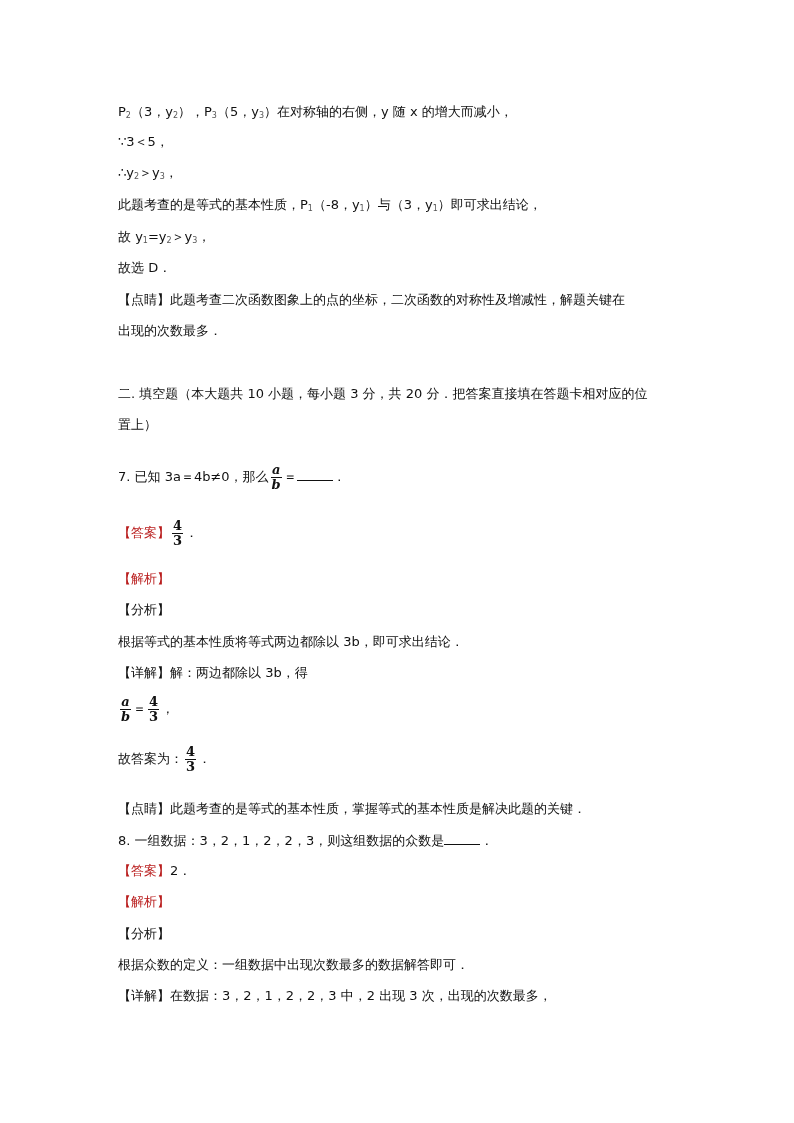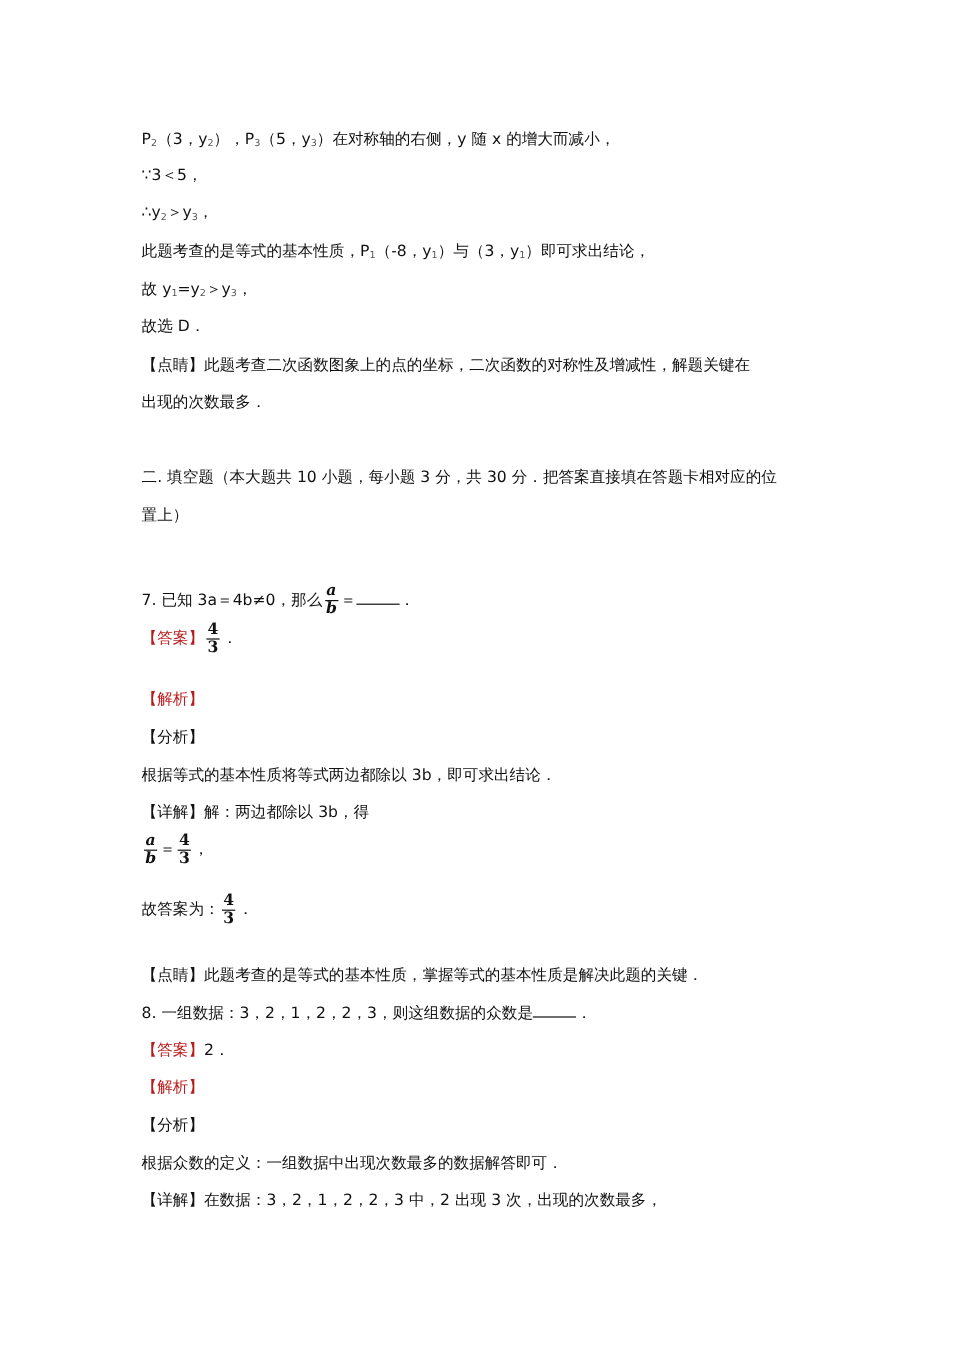--- a/index.html
+++ b/index.html
@@ -8,7 +8,7 @@
     font-family: "DejaVu Sans", "Liberation Sans", sans-serif;
     color: #111111; font-size: 13px;
   }
-  .line { position: absolute; left: 118px; white-space: nowrap; line-height: 26px; }
+  .line { position: absolute; left: 118px; white-space: nowrap; line-height: 15px; }
   .sub { font-size: 8px; vertical-align: -2px; color: #555; }
   .tag-blue { color: #b91c1c; }
   .tag-black { color: #111; }

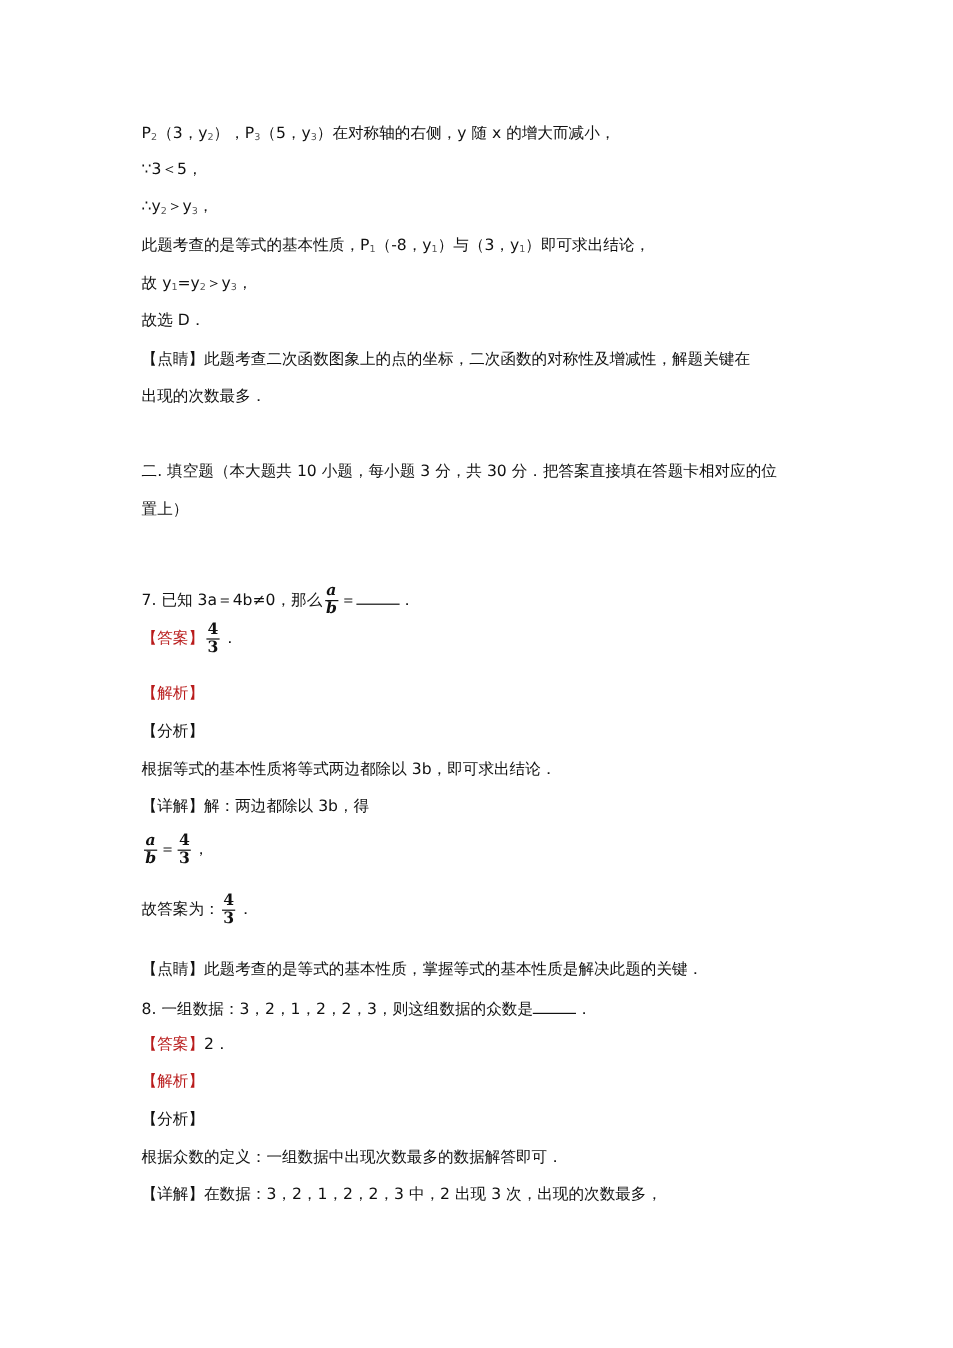--- a/index.html
+++ b/index.html
@@ -40,7 +40,7 @@
 </div>
 <div class="line" style="top:323px">出现的次数最多．</div>
 
-<div class="line" style="top:386px">二. 填空题（本大题共 10 小题，每小题 3 分，共 30 分．把答案直接填在答题卡相对应的位</div>
+<div class="line" style="top:386px">二. 填空题（本大题共 10 小题，每小题 3 分，共 20 分．把答案直接填在答题卡相对应的位</div>
 <div class="line" style="top:417px">置上）</div>
 
 <div class="line" style="top:486px; line-height:30px">

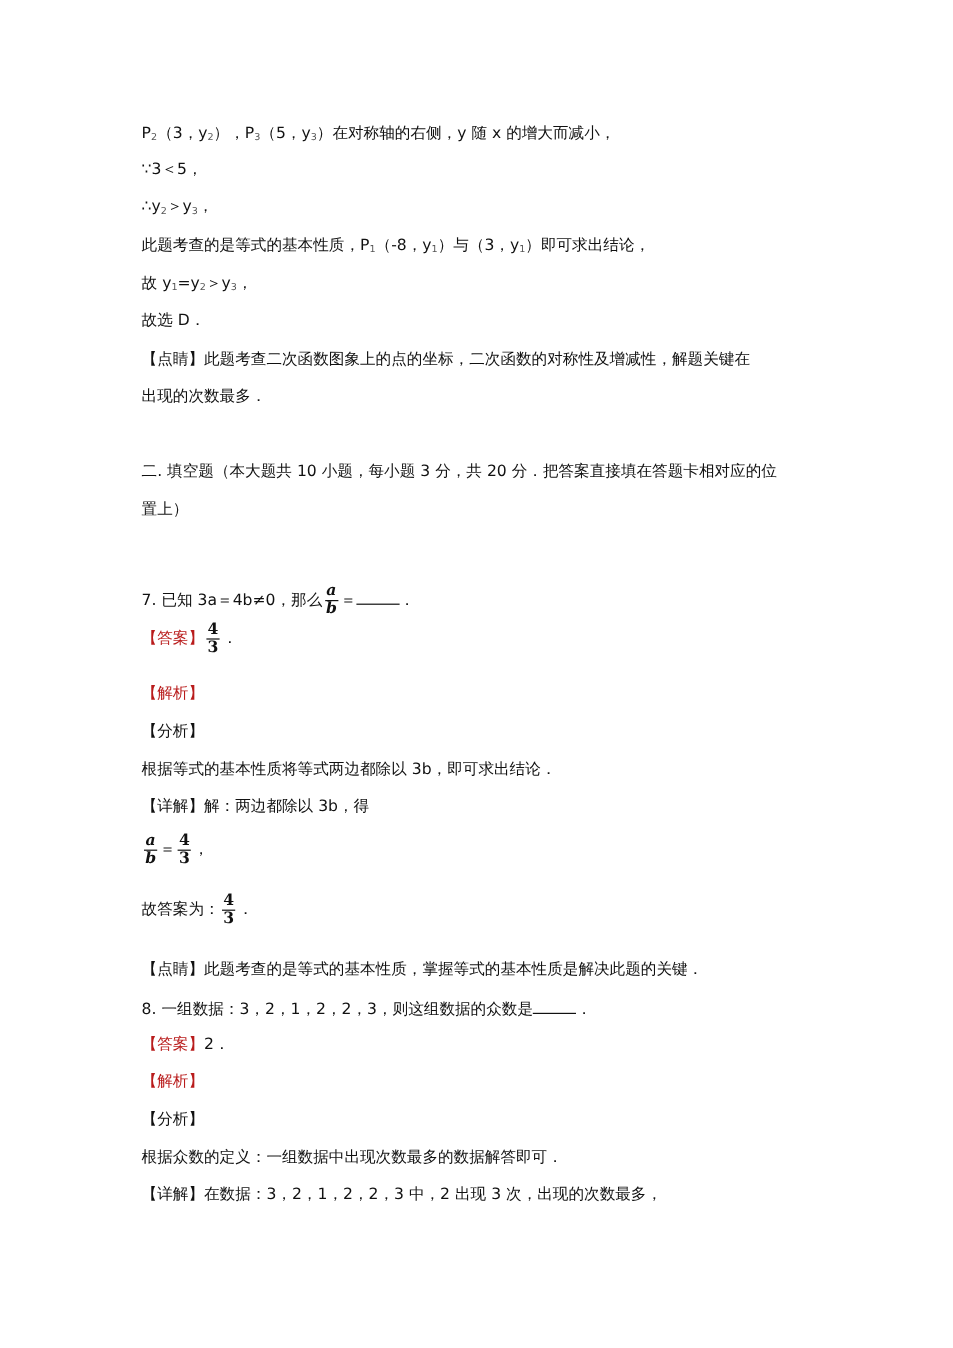--- a/index.html
+++ b/index.html
@@ -43,7 +43,7 @@
 <div class="line" style="top:386px">二. 填空题（本大题共 10 小题，每小题 3 分，共 20 分．把答案直接填在答题卡相对应的位</div>
 <div class="line" style="top:417px">置上）</div>
 
-<div class="line" style="top:486px; line-height:30px">
+<div class="line" style="top:462px; line-height:30px">
   <span>7. 已知 3a＝4b≠0，那么</span><span class="frac italic"><span class="num">a</span><span class="den">b</span></span><span>＝</span><span class="blank"></span><span>．</span>
 </div>
 <div class="line" style="top:518px; line-height:30px">

